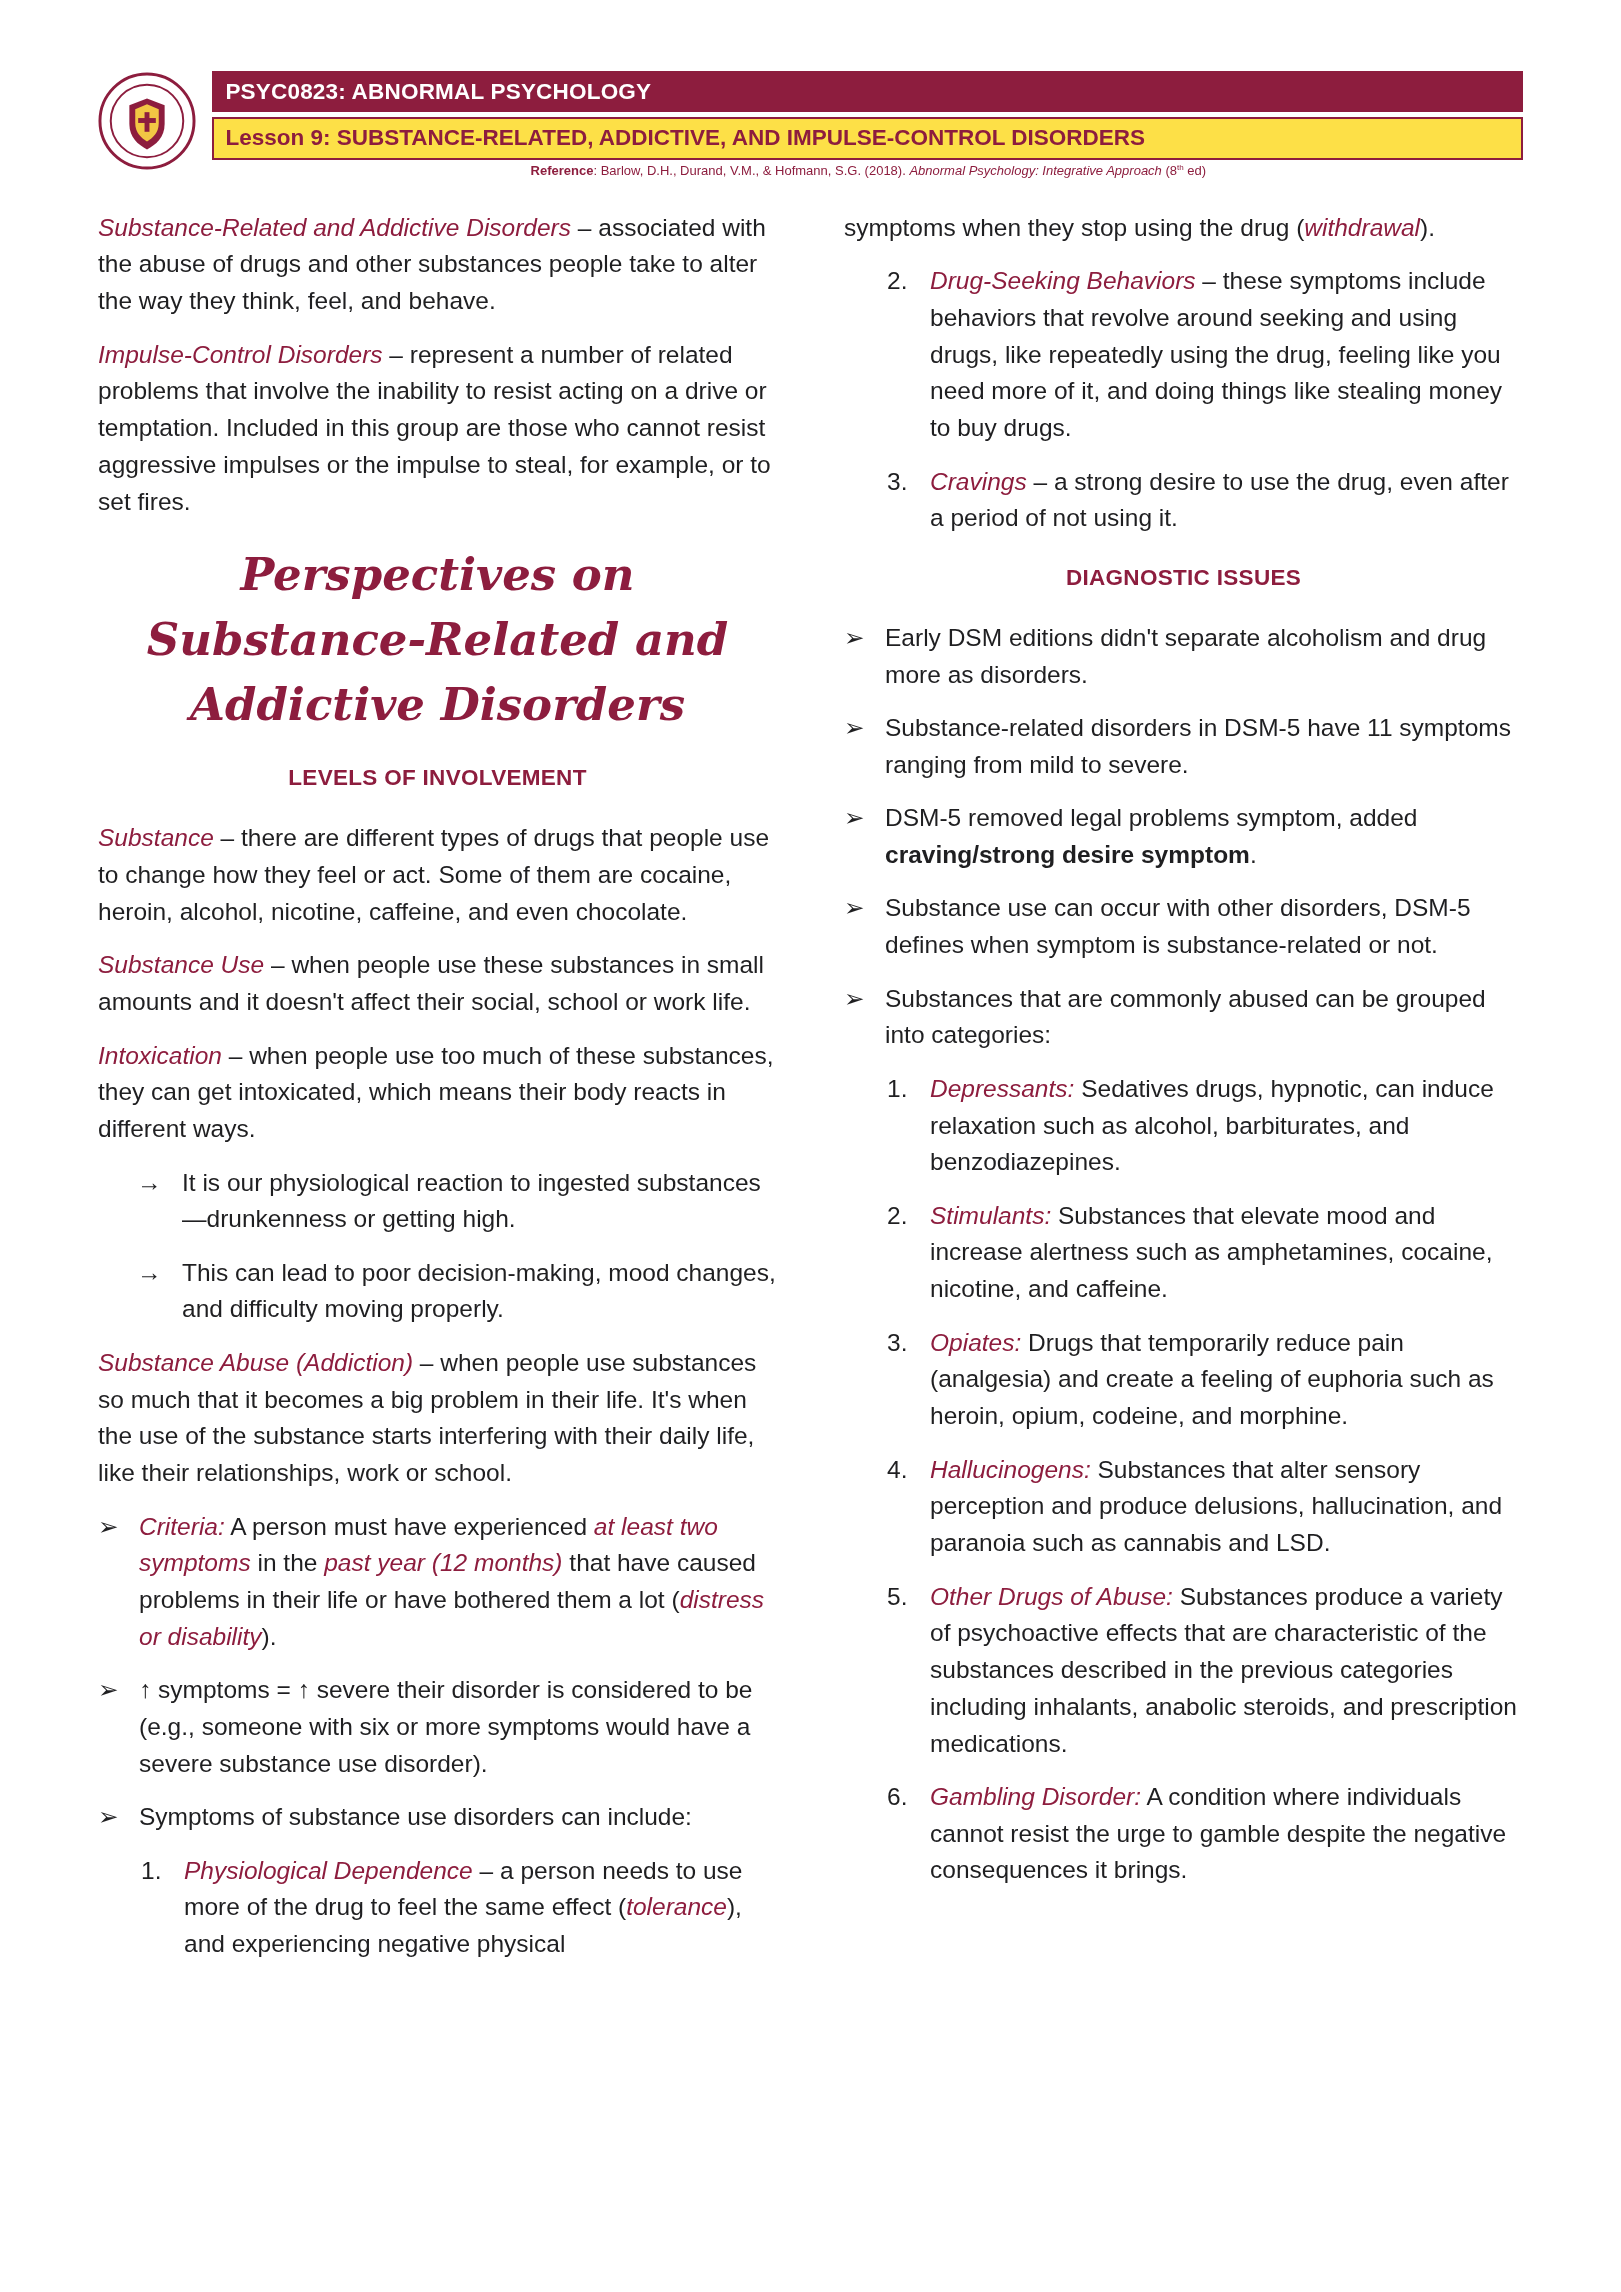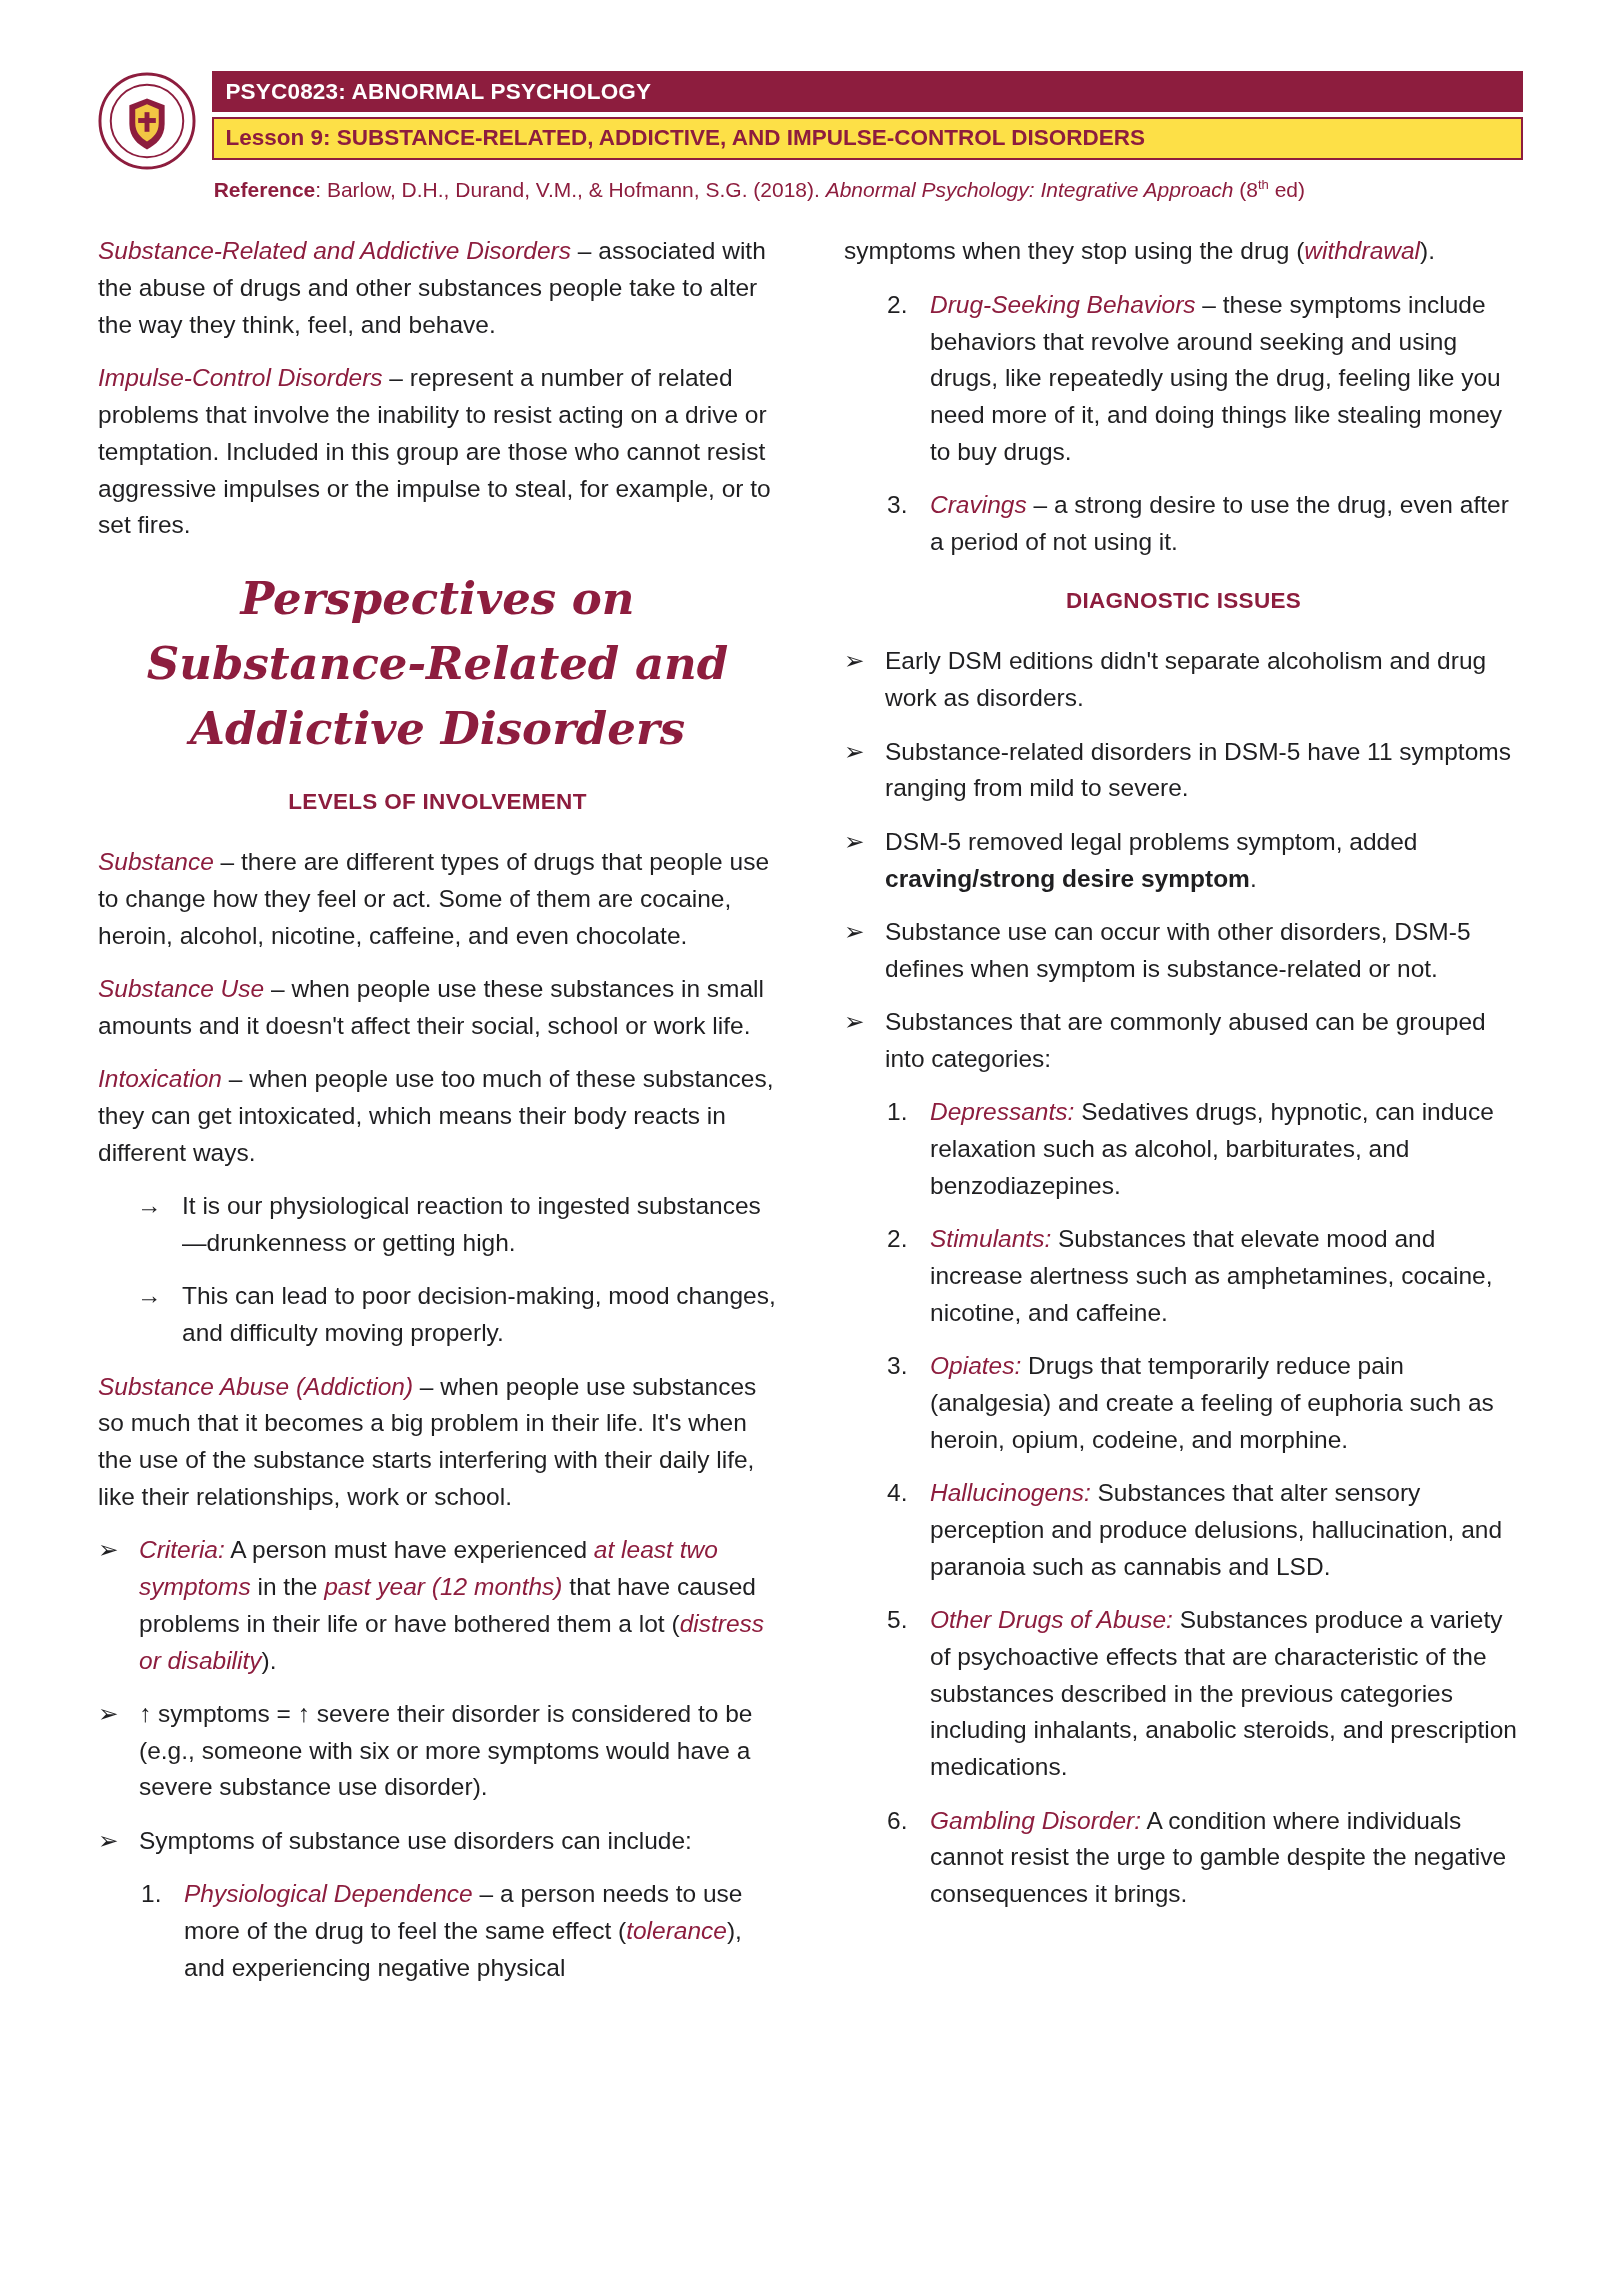--- a/index.html
+++ b/index.html
@@ -31,7 +31,7 @@
     padding:6.9px 11.8px; margin-top:4.9px; background:#fde047;
   }
   .reference{
-    color:var(--accent); font-size:21px; margin-top:17px; padding-left:2px;
+    color:var(--accent); font-size:13px; margin-top:3px; padding-left:2px;text-align:center;
   }
 
   

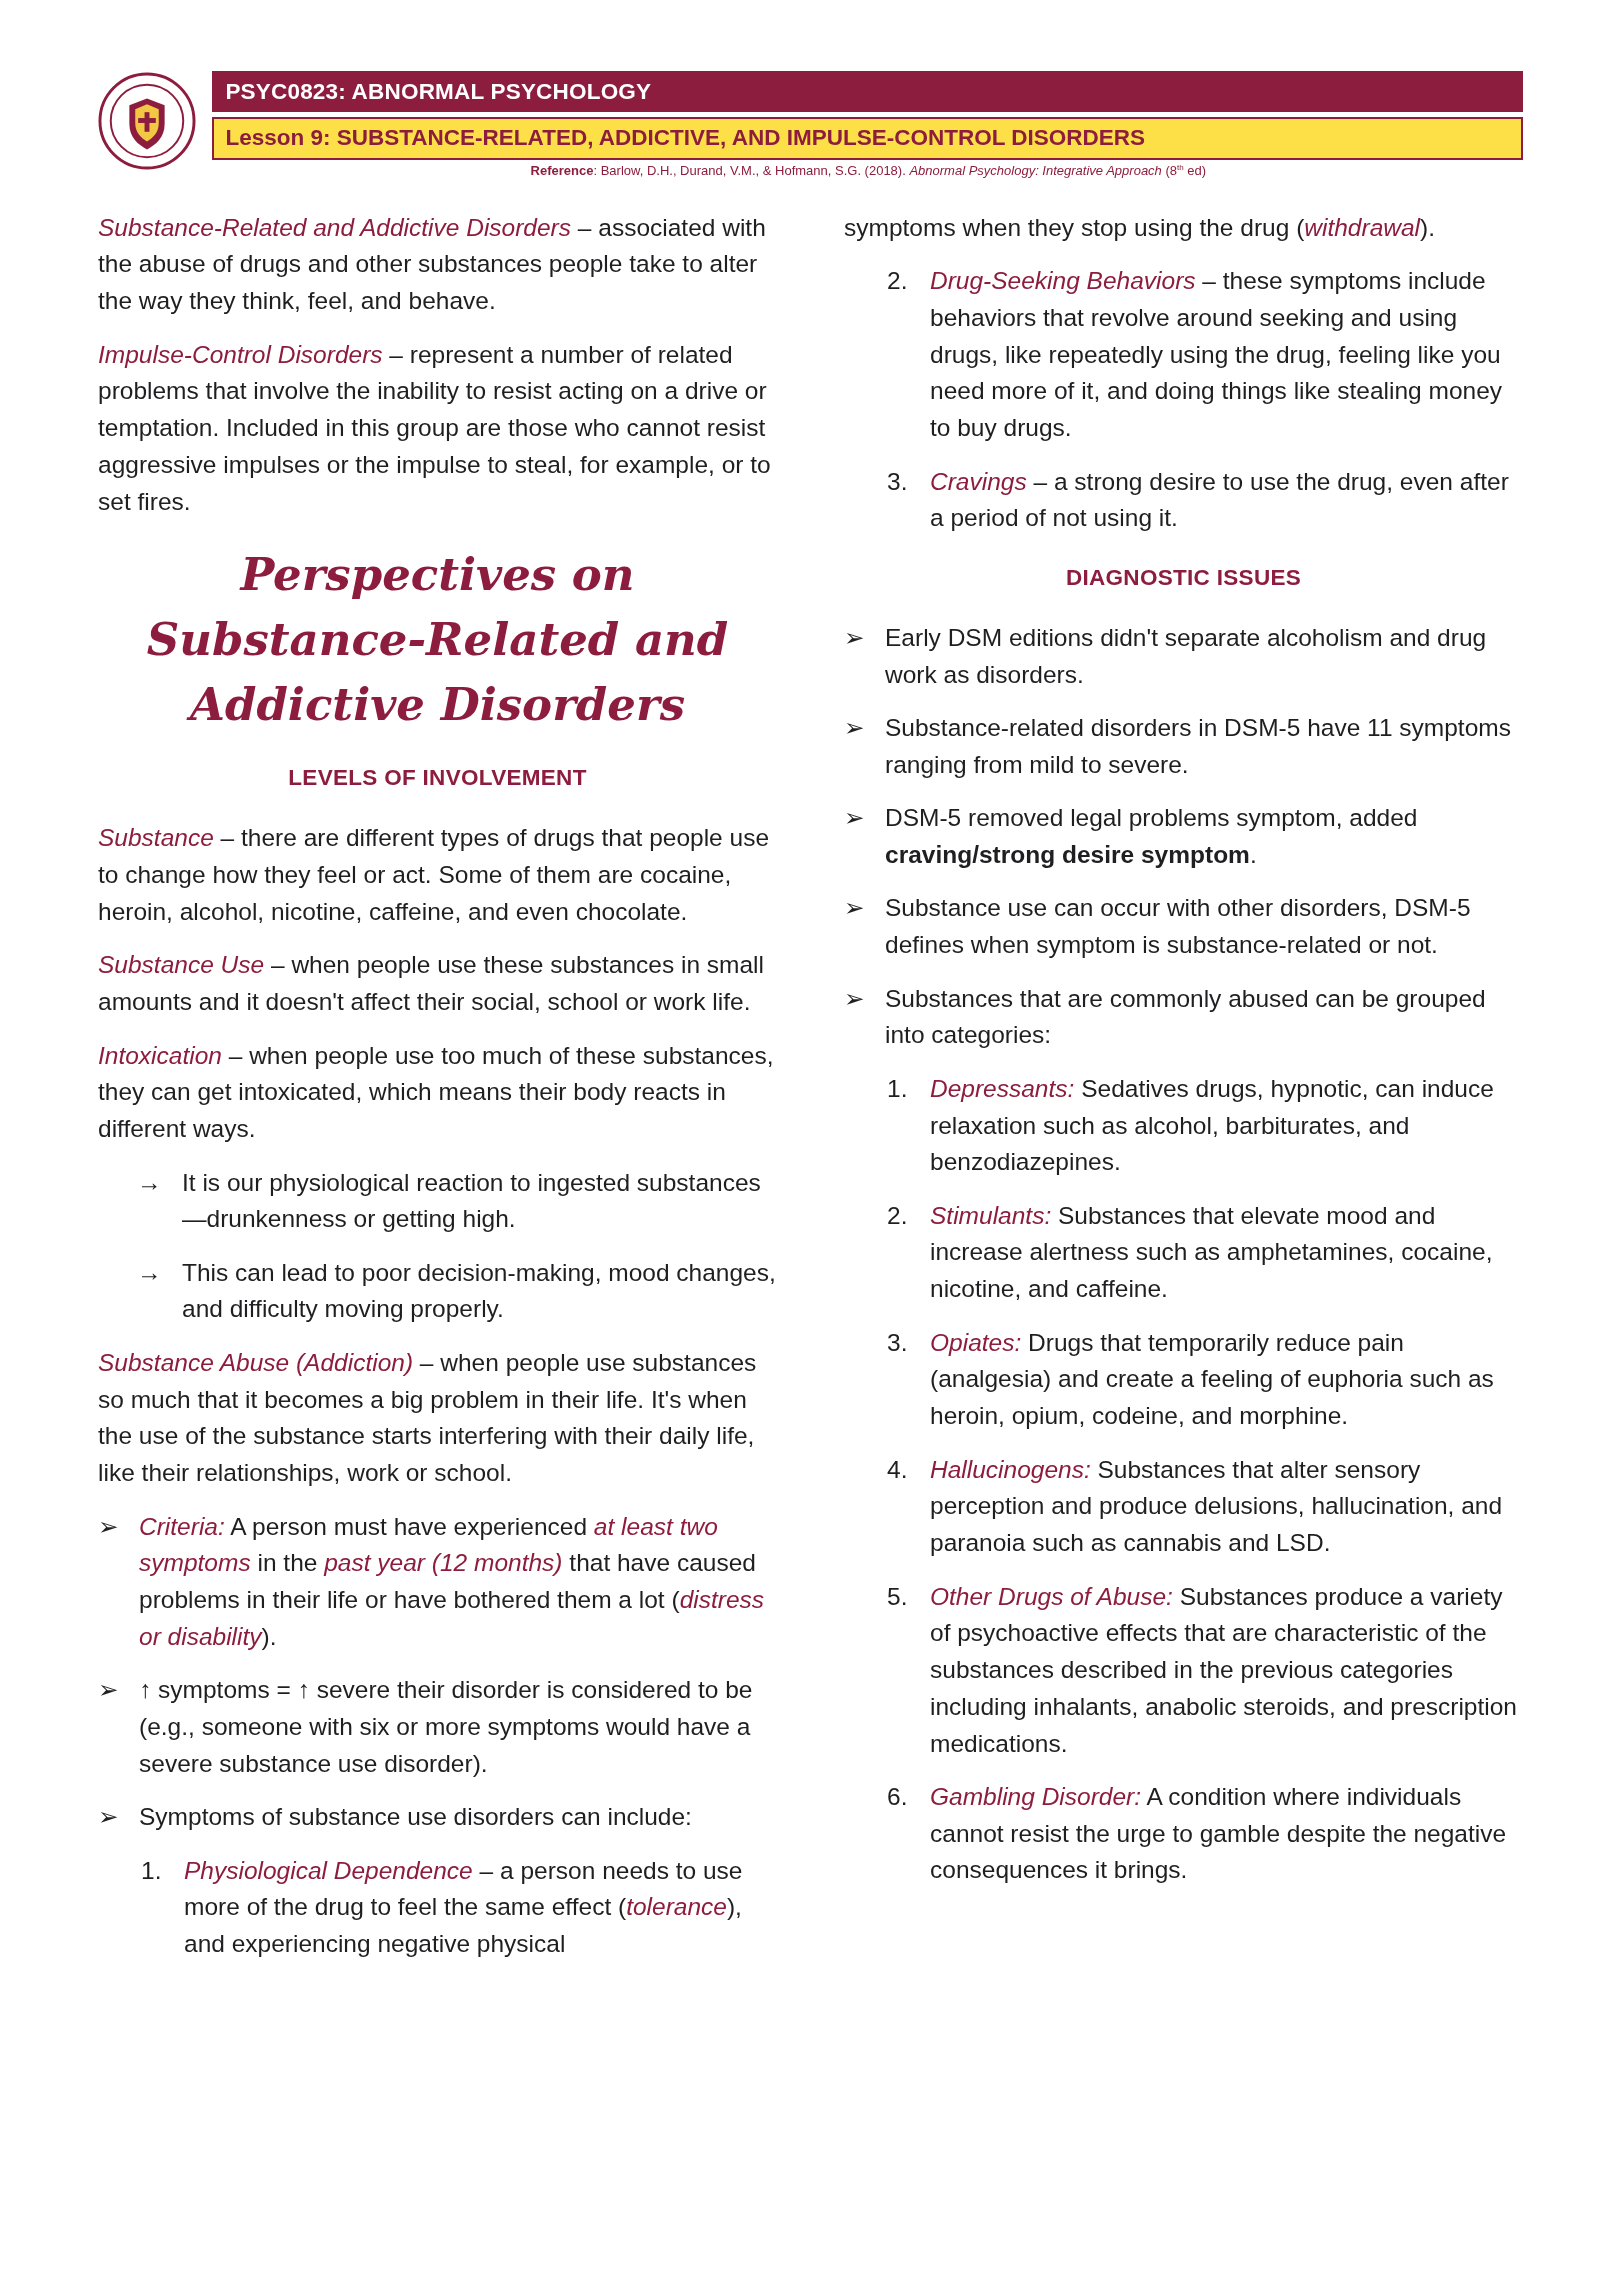--- a/index.html
+++ b/index.html
@@ -161,7 +161,7 @@
 
       <div class="li li-bullet">
         <span class="marker">➢</span>
-        <span class="li-text"><span class="seg-normal">Early DSM editions didn't separate alcoholism and drug work as disorders.</span></span>
+        <span class="li-text"><span class="seg-normal">Early DSM editions didn't separate alcoholism and drug more as disorders.</span></span>
       </div>
       <div class="li li-bullet">
         <span class="marker">➢</span>

